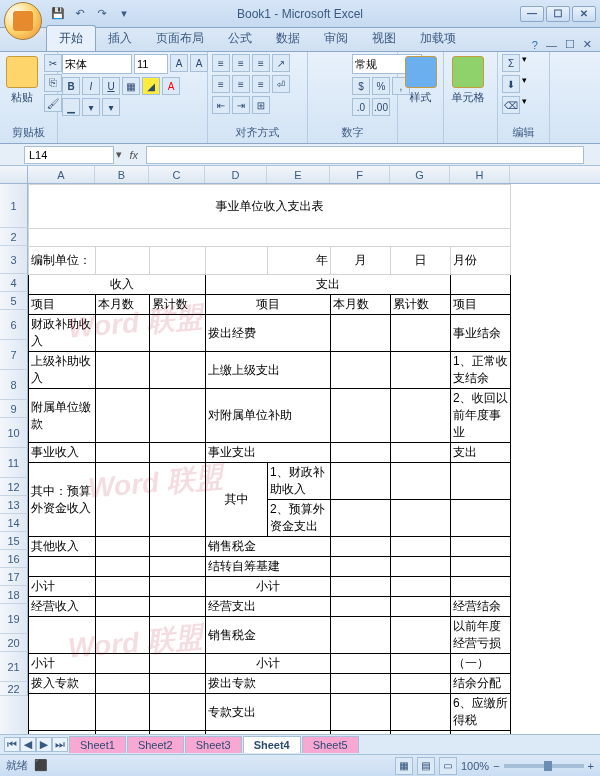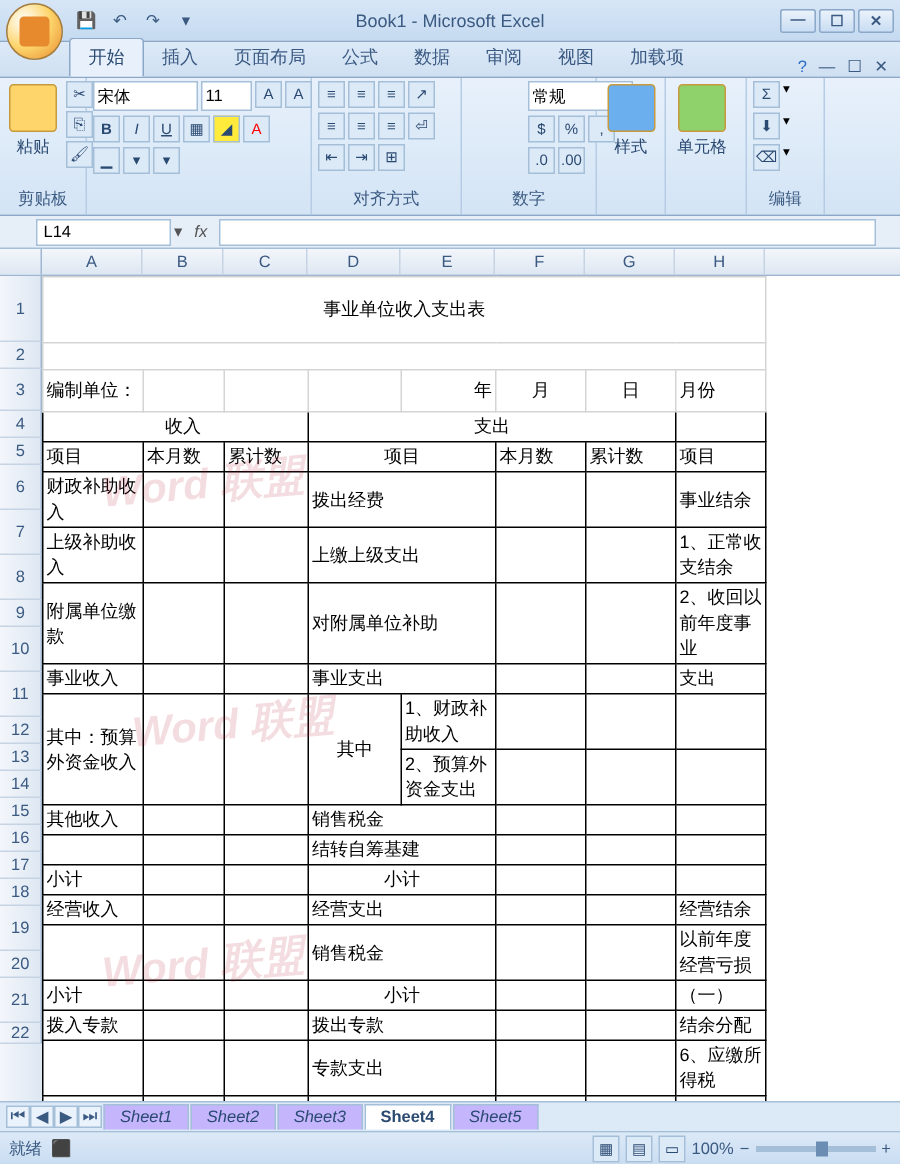--- a/index.html
+++ b/index.html
@@ -61,7 +61,7 @@
 .st-nav span { width: 16px; text-align: center; color: #3b5a82; border: 1px solid #a5bfd9; background: #eaf2fb; }
 .st-tab { padding: 2px 10px; background: #fff; border: 1px solid #a5bfd9; border-bottom: none; margin-left: 1px; color: #2b4a72; }
 .st-tab.active { background: #fff; font-weight: bold; }
-.st-tab.inactive { background: #c4b5fd; font-style: italic; }
+.st-tab.inactive { background: #f9a8d4; }
 
 
 .statusbar { height: 22px; background: linear-gradient(#dce9f7, #c9ddf2); display: flex; align-items: center; padding: 0 6px; font-size: 11px; color: #3b5a82; border-top: 1px solid #a5bfd9; }

